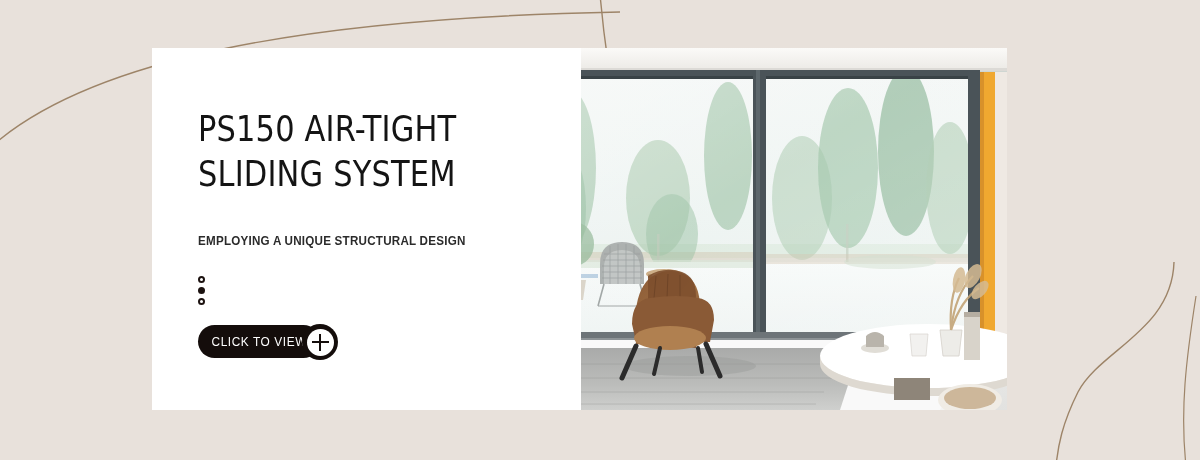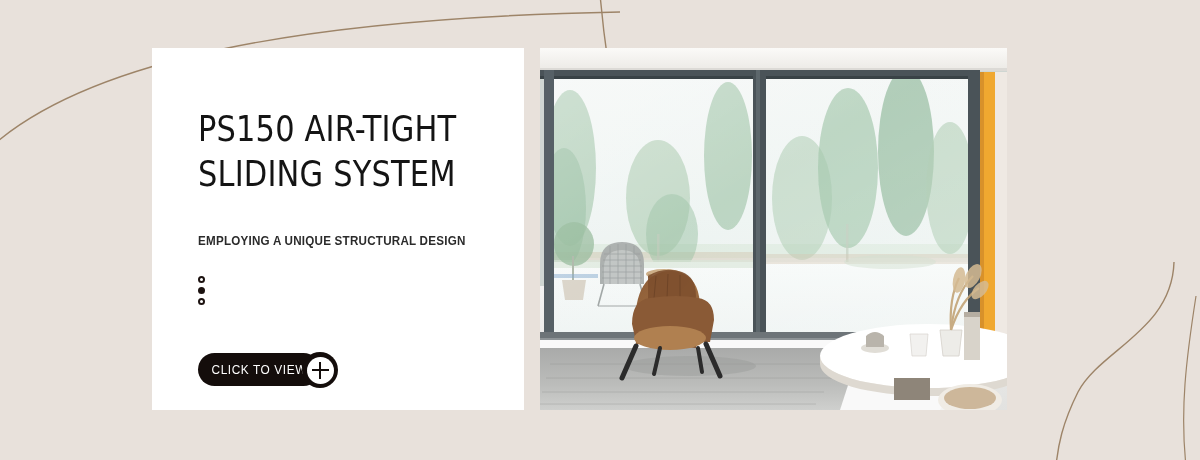--- a/index.html
+++ b/index.html
@@ -19,7 +19,7 @@
   
   #content-card {
     position:absolute; left:152px; top:48px;
-    width:372px; height:362px;
+    width:429px; height:362px;
     background:#ffffff;
     z-index:3;
   }

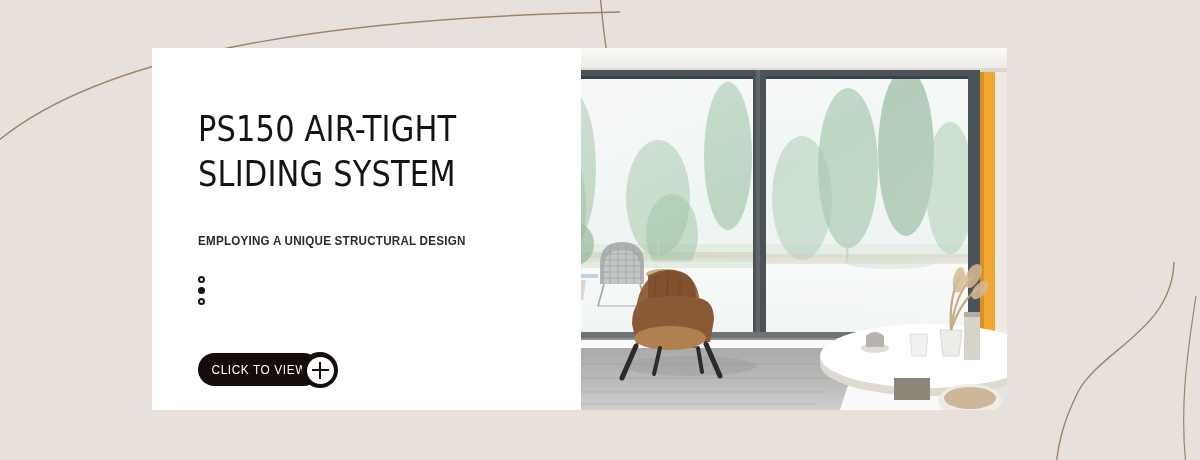--- a/index.html
+++ b/index.html
@@ -68,7 +68,7 @@
 
   
   #cta-wrap {
-    margin-top:48px;
+    margin-top:20px;
     position:relative;
     width:155px; height:36px;
   }

